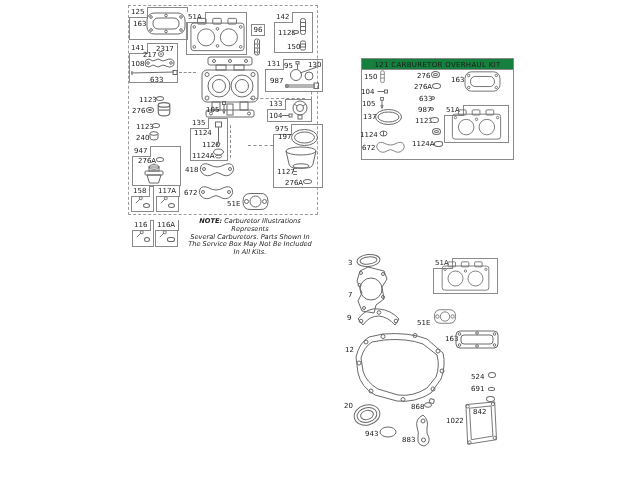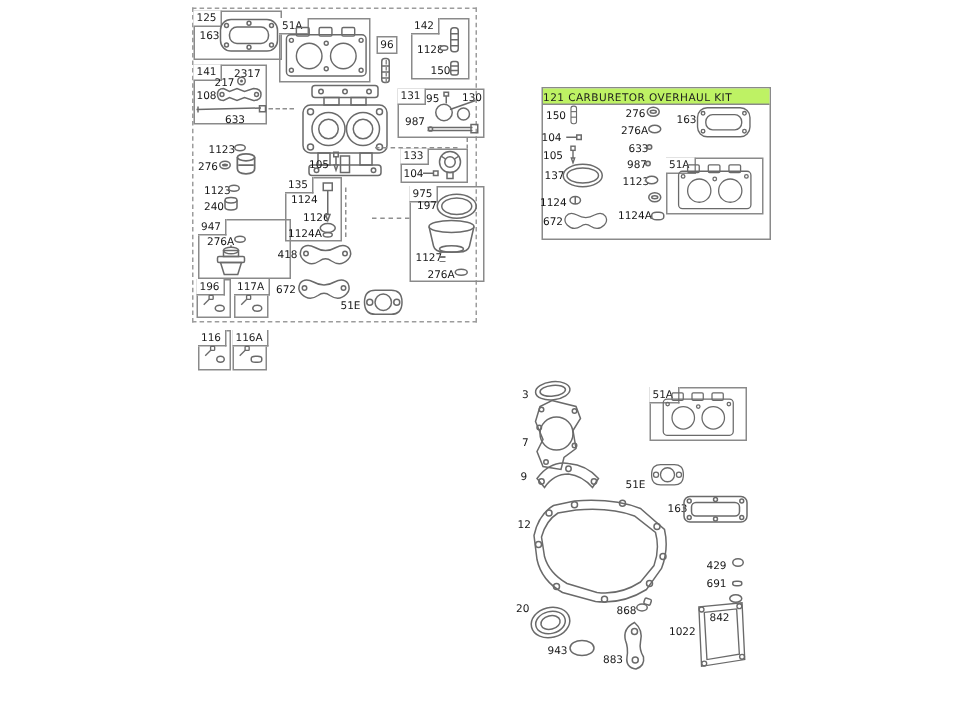--- a/index.html
+++ b/index.html
@@ -19,7 +19,7 @@
   svg.ill{position:absolute;overflow:visible}
   .sk{fill:none;stroke:#6a6a6a;stroke-width:1}
   .skf{fill:#fff;stroke:#6a6a6a;stroke-width:1}
-  .title{position:absolute;left:0;right:0;top:0;text-align:left;font-size:7px;letter-spacing:.3px;padding-top:2px;border-bottom:1px solid #8a8a8a;height:11px;background:#bef264}
+  .title{position:absolute;left:0;right:0;top:0;text-align:center;font-size:7px;letter-spacing:.3px;padding-top:2px;border-bottom:1px solid #8a8a8a;height:11px;background:#15803d}
   .note{position:absolute;font-size:6.6px;line-height:7.8px;font-style:italic;text-align:center;color:#222}
   .note b{font-weight:bold}
 </style>

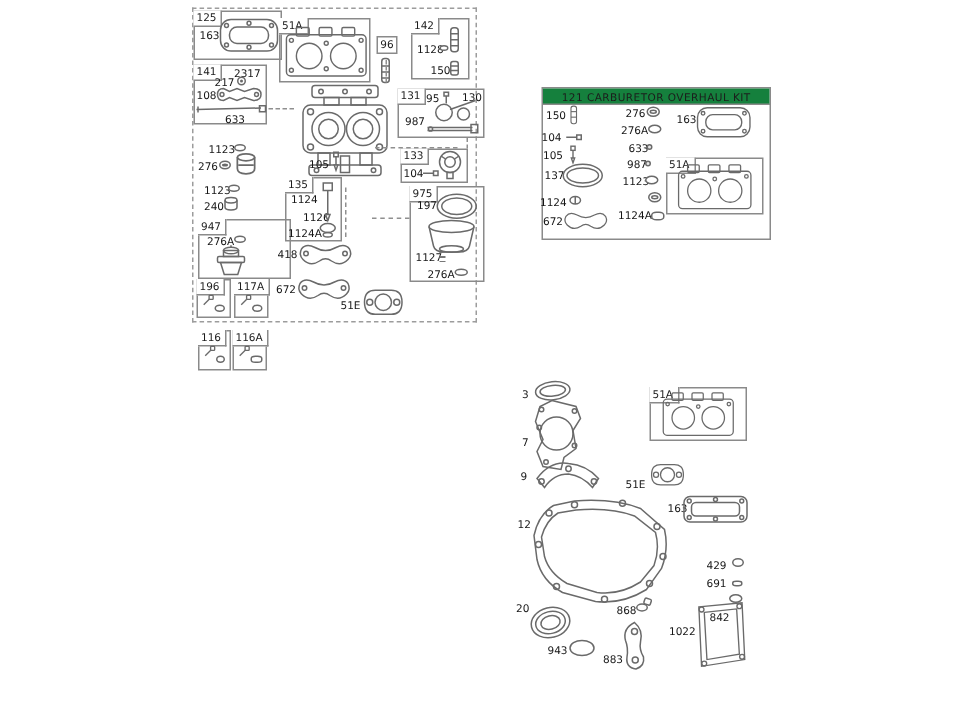--- a/index.html
+++ b/index.html
@@ -126,7 +126,7 @@
     <path class="sk" d="M1,2.5 L1,7 Q1,9 5,9 Q9,9 9,7 L9,2.5"></path>
   </svg>
 
-  <div class="pbox" style="left:132px;top:146px;width:62px;height:40px">
+  <div class="pbox" style="left:132px;top:146px;width:49px;height:40px">
     <span class="tag">947</span>
   </div>
   <span class="ref" style="left:138px;top:157px">276A</span>

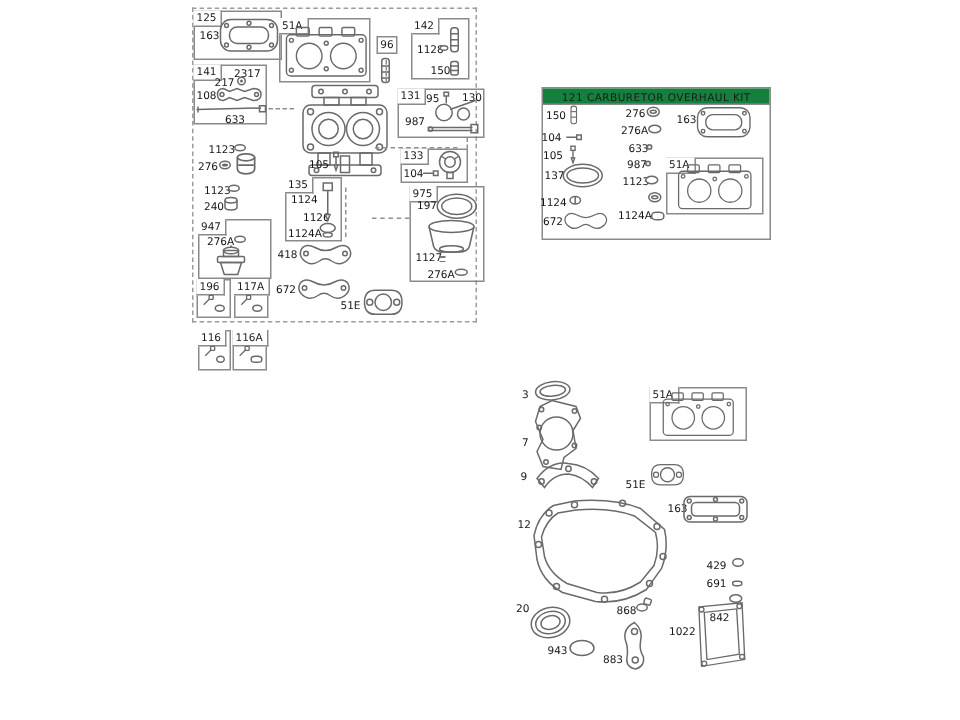--- a/index.html
+++ b/index.html
@@ -140,7 +140,7 @@
   </svg>
 
   <div class="pbox" style="left:131px;top:186px;width:23px;height:26px">
-    <span class="tag">196</span>
+    <span class="tag">158</span>
   </div>
   <svg class="ill" style="left:134px;top:196px" width="9" height="9" viewBox="0 0 10 10">
     <line class="sk" x1="2" y1="8" x2="7" y2="3" stroke-width="1.6"></line>

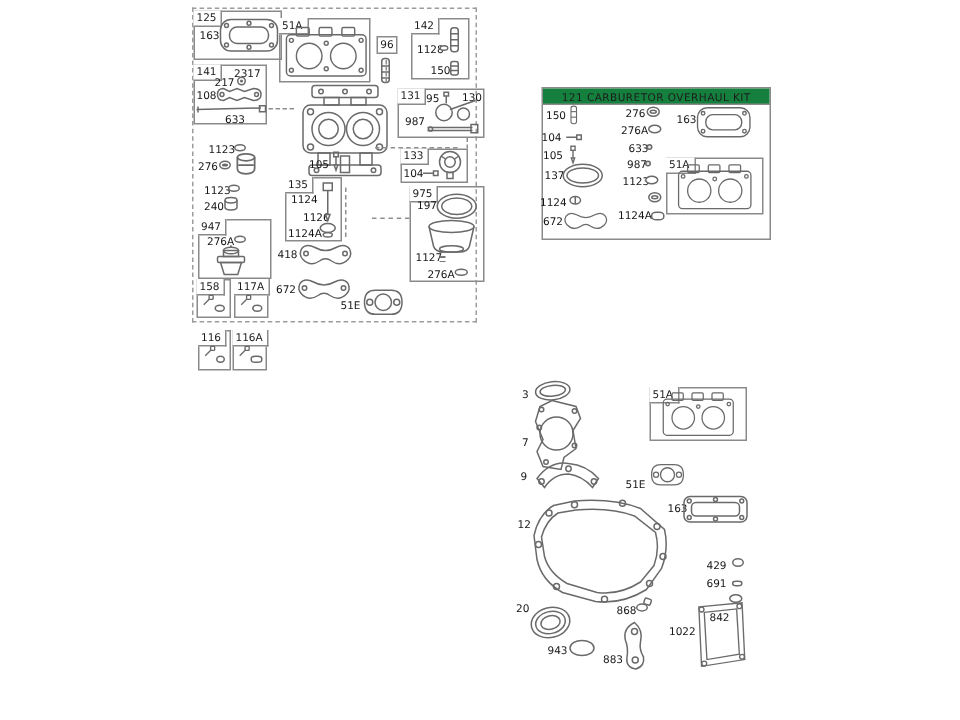--- a/index.html
+++ b/index.html
@@ -302,6 +302,12 @@
   </svg>
   <span class="oring" style="left:167px;top:237px;width:8px;height:5px;border-radius:40%"></span>
 
+  <div class="note" style="left:183px;top:218px;width:134px">
+    <span><b>NOTE:</b> <span>Carburetor Illustrations Represents</span></span><br>
+    <span>Several Carburetors. Parts Shown In</span><br>
+    <span>The Service Box May Not Be Included</span><br>
+    <span>In All Kits.</span>
+  </div>
 
   <div class="pbox" style="left:361px;top:58px;width:153px;height:102px">
     <div class="title">121 CARBURETOR OVERHAUL KIT</div>

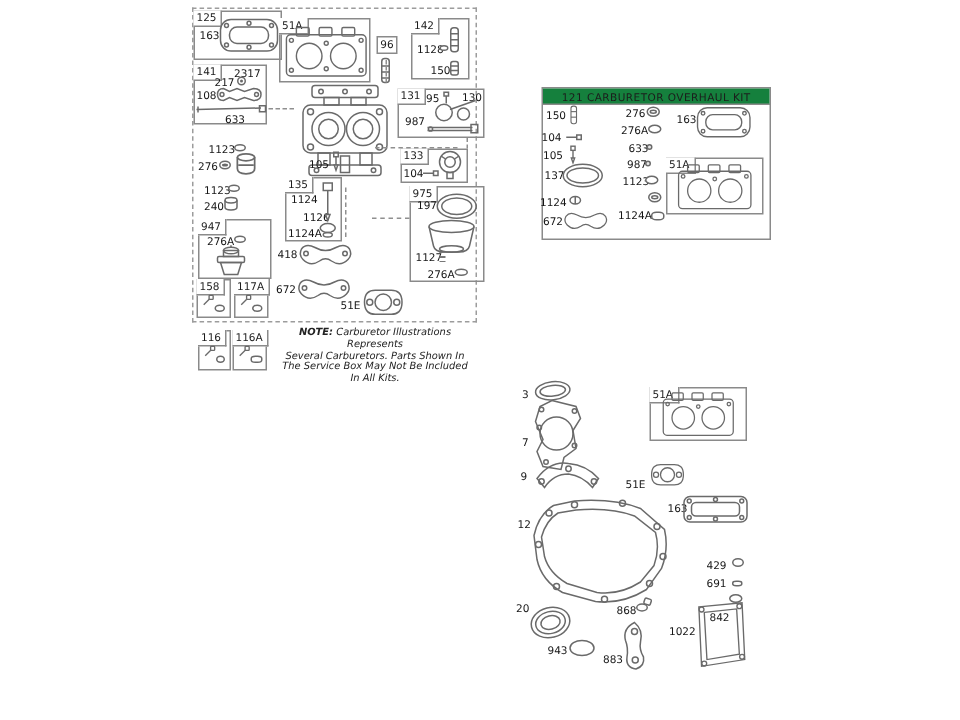--- a/index.html
+++ b/index.html
@@ -458,7 +458,7 @@
       <circle class="sk" cx="13" cy="11" r="2"></circle>
   </svg>
 
-  <span class="ref" style="left:471px;top:373px">429</span>
+  <span class="ref" style="left:471px;top:373px">524</span>
   <span class="oring" style="left:488px;top:372px;width:8px;height:6px"></span>
   <span class="ref" style="left:471px;top:385px">691</span>
   <span class="oring" style="left:488px;top:387px;width:7px;height:4px;border-radius:40%"></span>

